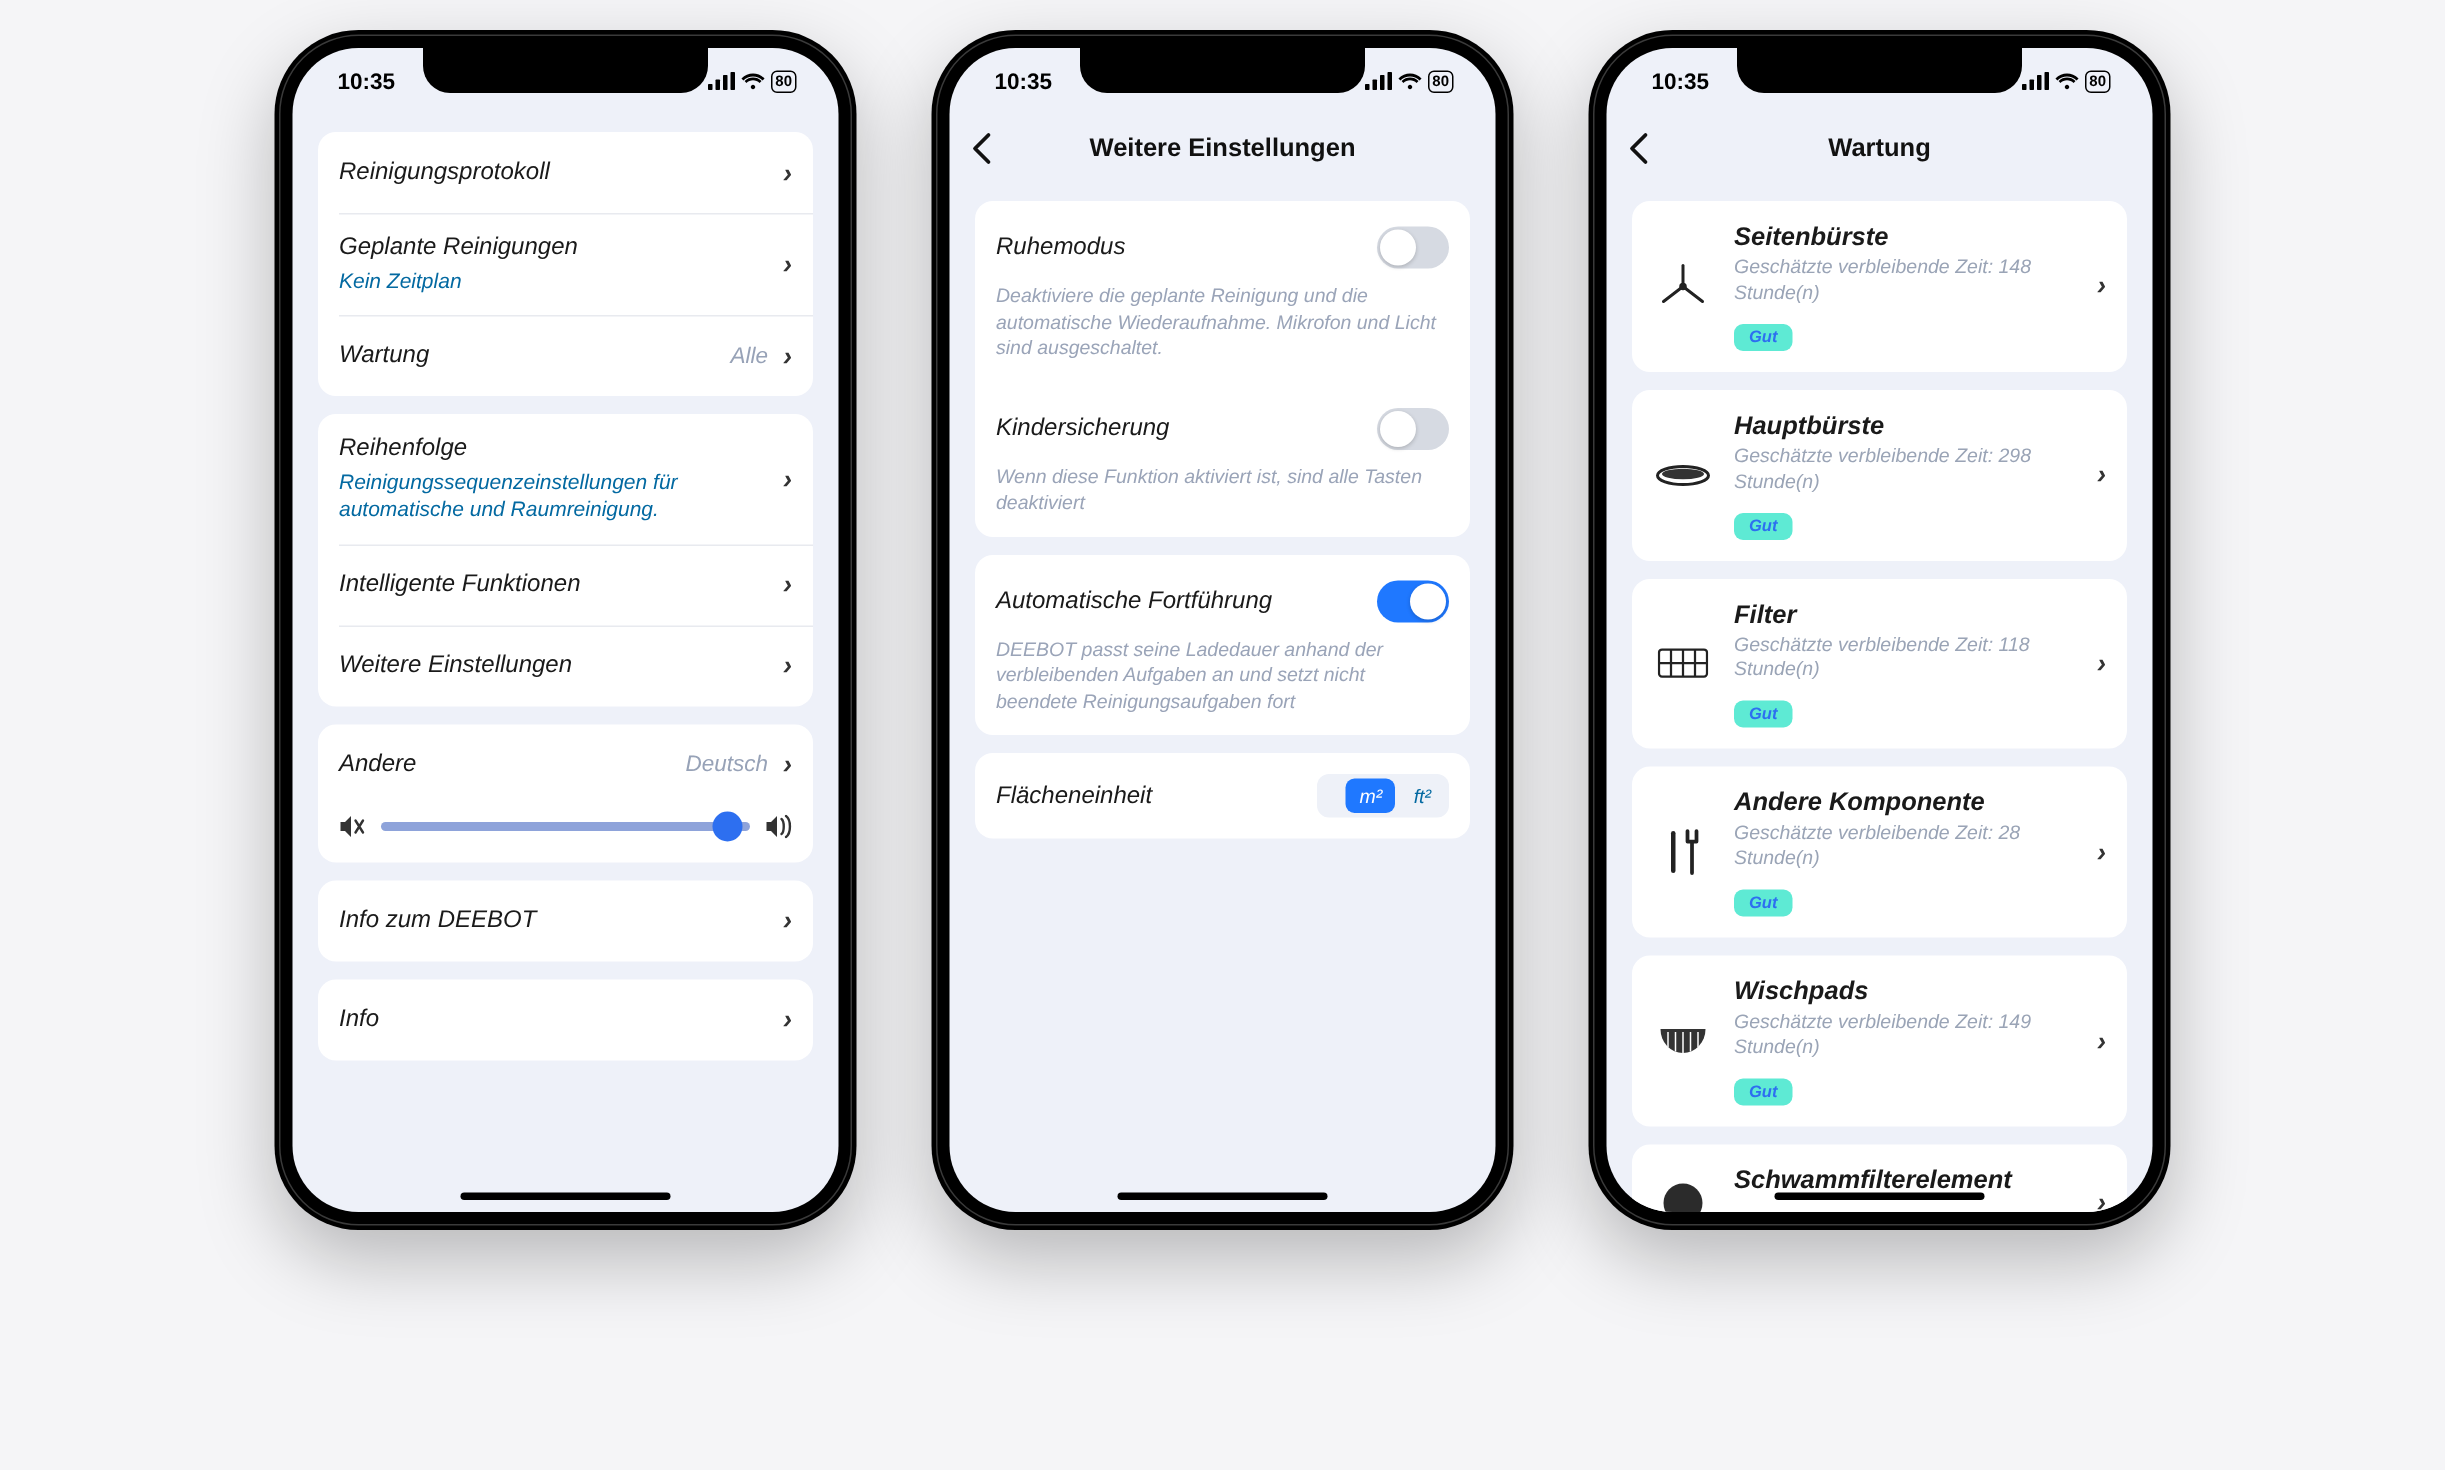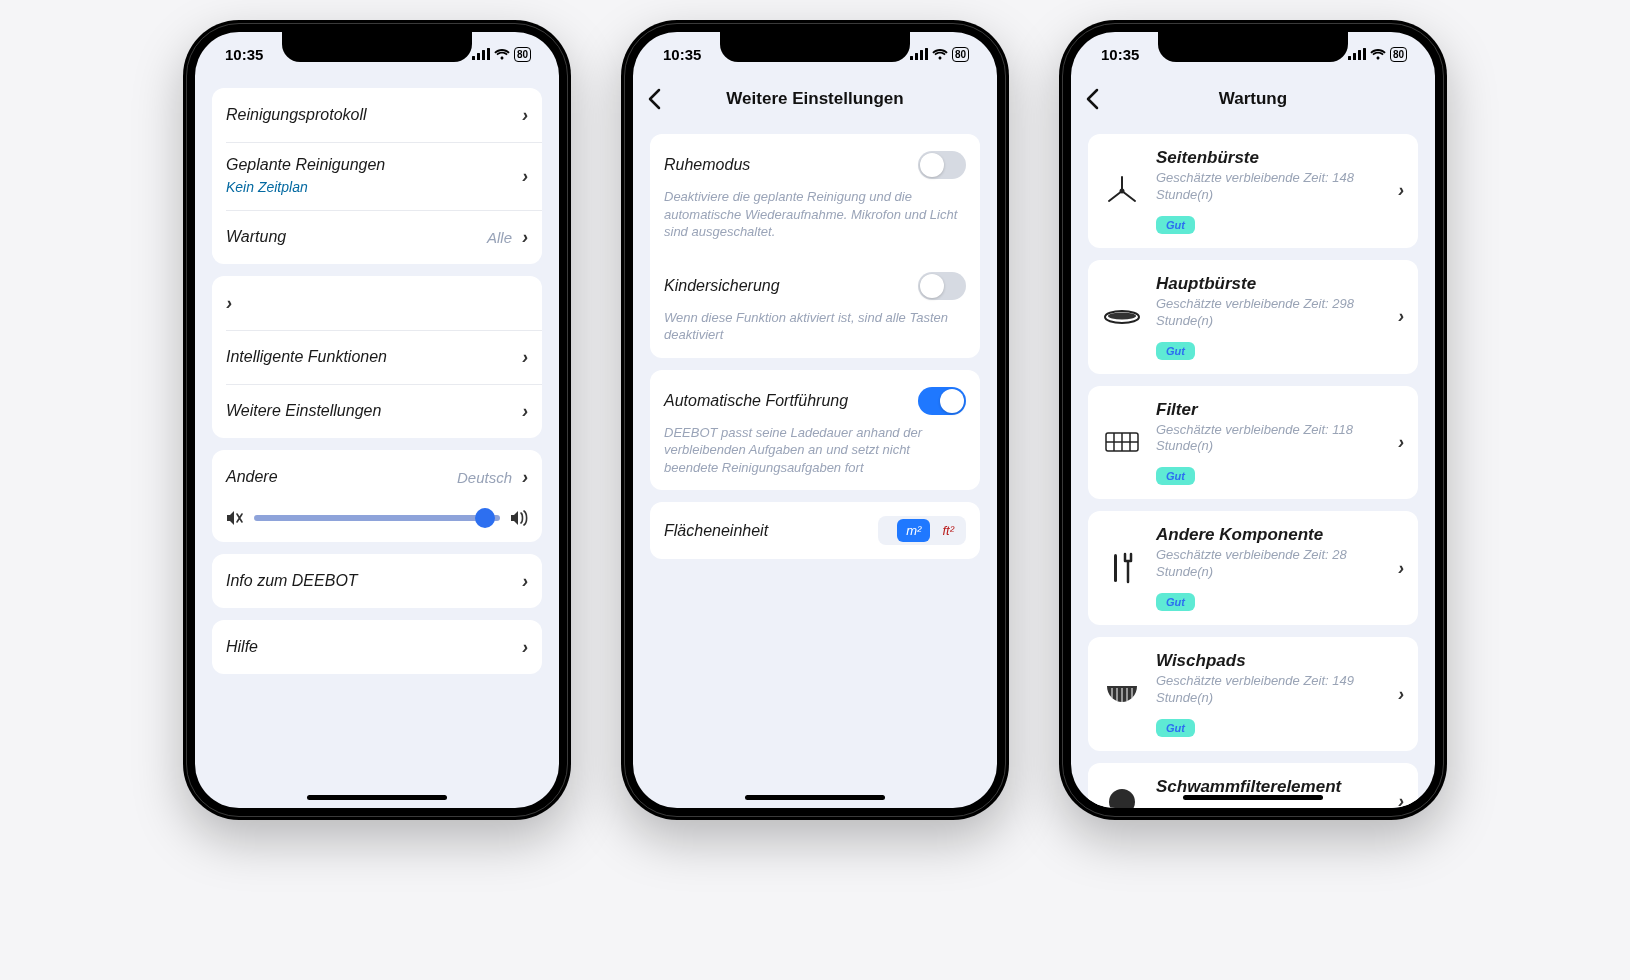--- a/index.html
+++ b/index.html
@@ -284,6 +284,10 @@
 
       <div class="card">
         <div class="row">
+          <div class="row-main">
+            <div class="row-title">Reihenfolge</div>
+            <div class="row-sub">Reinigungssequenzeinstellungen für automatische und Raumreinigung.</div>
+          </div>
           <span class="chevron">›</span>
         </div>
         <div class="row">

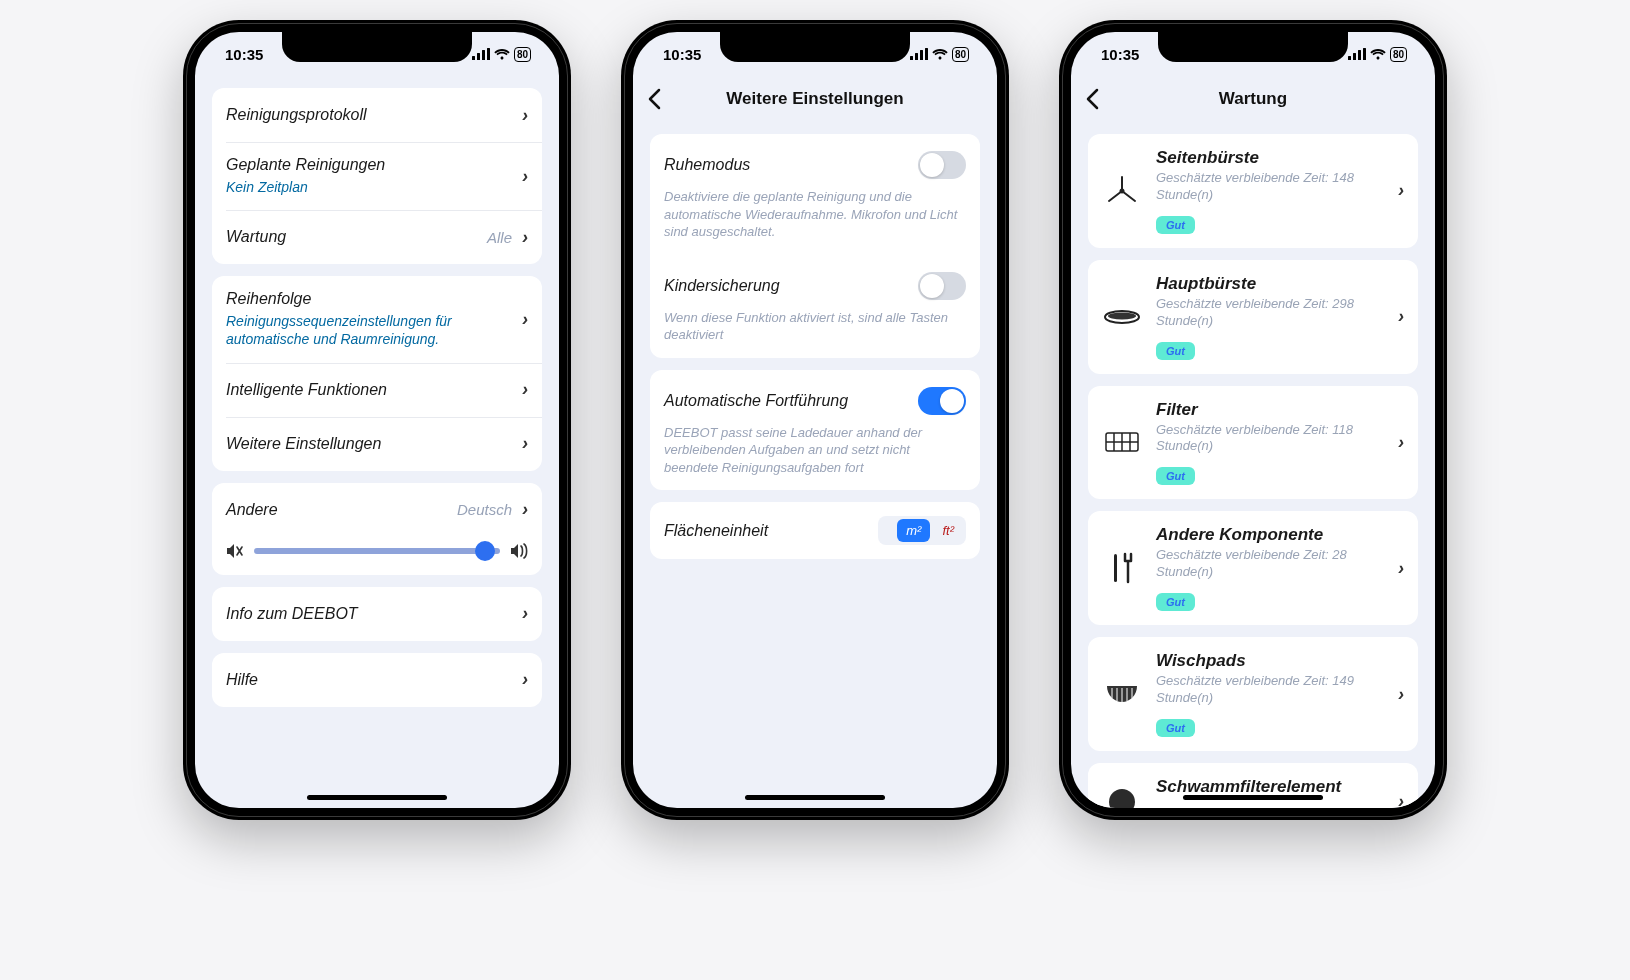--- a/index.html
+++ b/index.html
@@ -194,7 +194,7 @@
     padding:4px 9px;
     font-size:13px;
     border-radius:6px;
-    color:#b91c1c;
+    color:#0369a1;
   }
   .seg-item.active{
     background:#1f78ff; color:#fff;margin-left:16px;

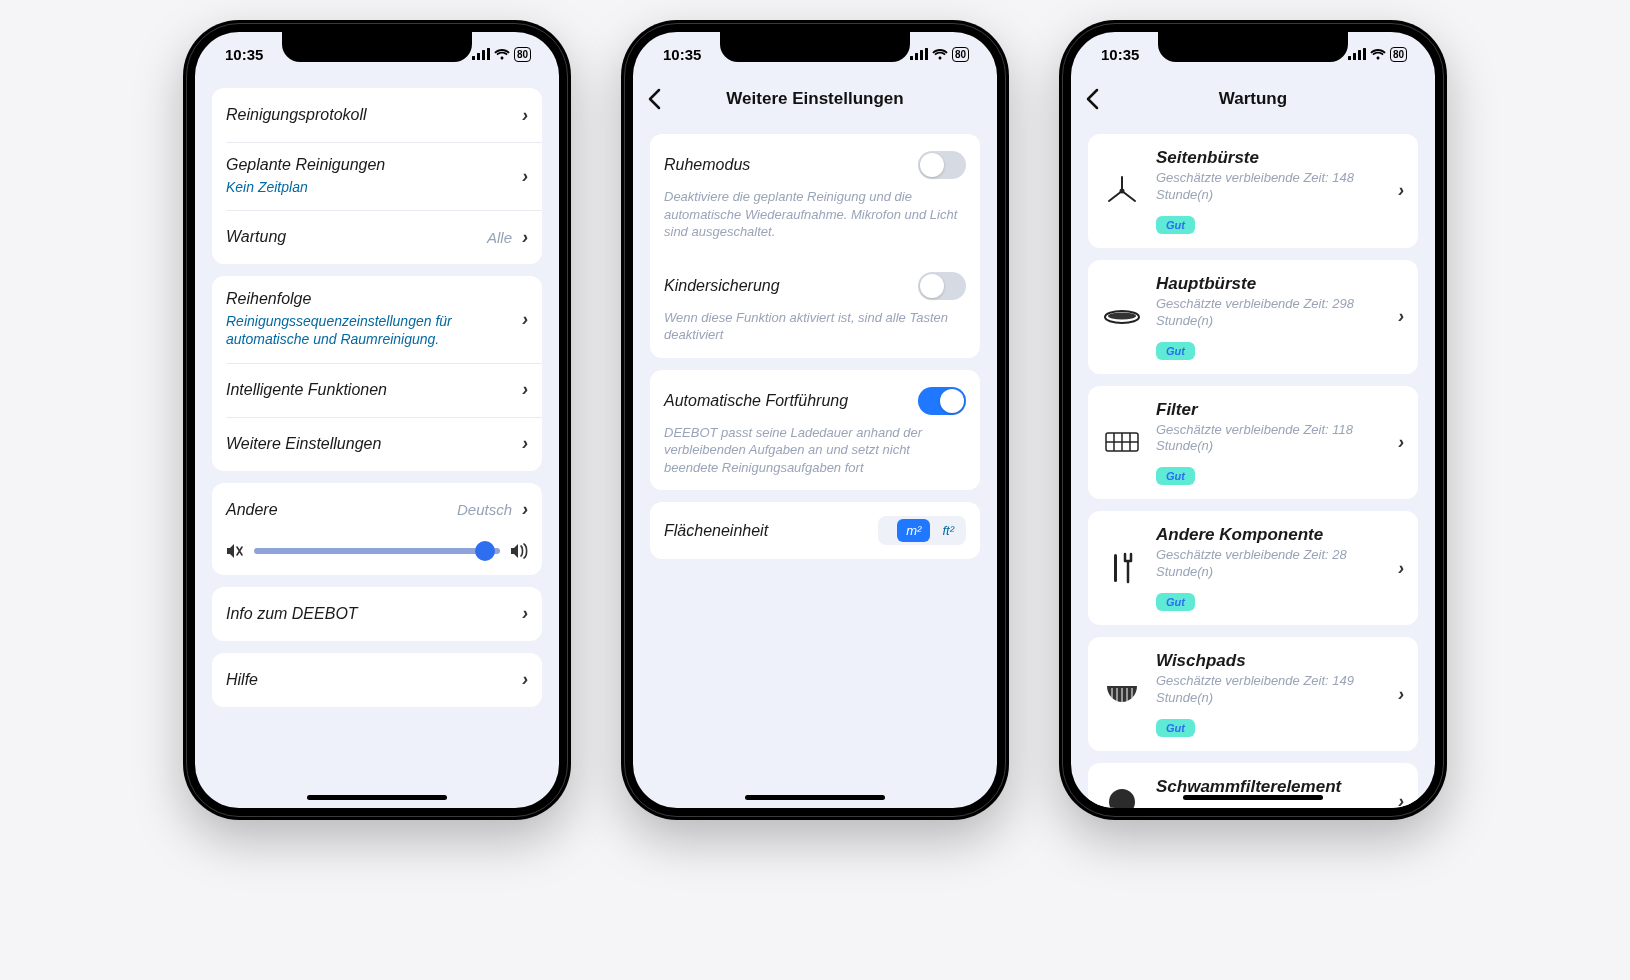--- a/index.html
+++ b/index.html
@@ -343,7 +343,7 @@
       <div class="card">
         <div class="row">
           <div class="row-main">
-              <div class="row-title">Hilfe</div>
+              <div class="row-title">Info</div>
             </div>
           <span class="chevron">›</span>
         </div>

